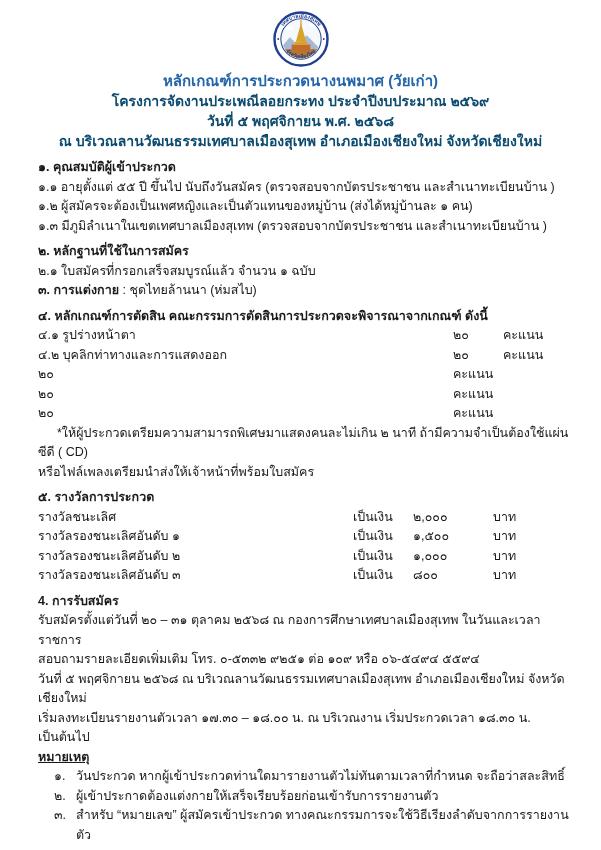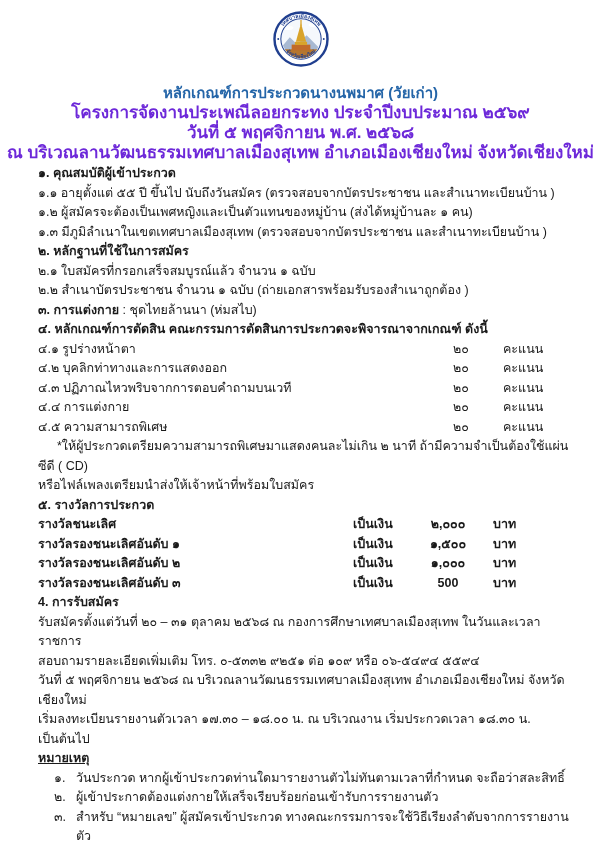--- a/index.html
+++ b/index.html
@@ -9,7 +9,7 @@
   }
   .header{text-align:center;padding-top:11px;}
   .seal{width:56px;height:56px;margin:0 auto;display:block;}
-  .title{color:#2465a8;font-weight:bold;font-size:15px;line-height:21px;margin-top:15px;}
+  .title{color:#2465a8;font-weight:bold;font-size:15px;line-height:21px;margin-top:3px;}
   .sub{font-weight:bold;font-size:17px;line-height:20px;color:#6d28d9;}
   .content{padding:1px 30px 0 38px;font-size:12.5px;line-height:19.5px;}
   .h{font-weight:bold;}

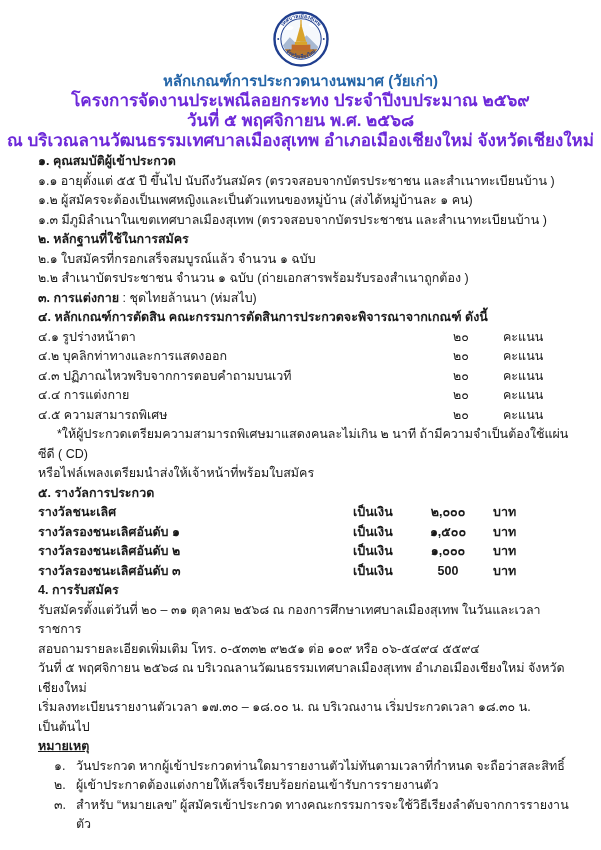--- a/index.html
+++ b/index.html
@@ -10,7 +10,7 @@
   .header{text-align:center;padding-top:11px;}
   .seal{width:56px;height:56px;margin:0 auto;display:block;}
   .title{color:#2465a8;font-weight:bold;font-size:15px;line-height:21px;margin-top:3px;}
-  .sub{font-weight:bold;font-size:17px;line-height:20px;color:#6d28d9;}
+  .sub{font-weight:bold;font-size:14px;line-height:20px;color:#0c4a6e;}
   .content{padding:1px 30px 0 38px;font-size:12.5px;line-height:19.5px;}
   .h{font-weight:bold;}
   .line{white-space:normal;}

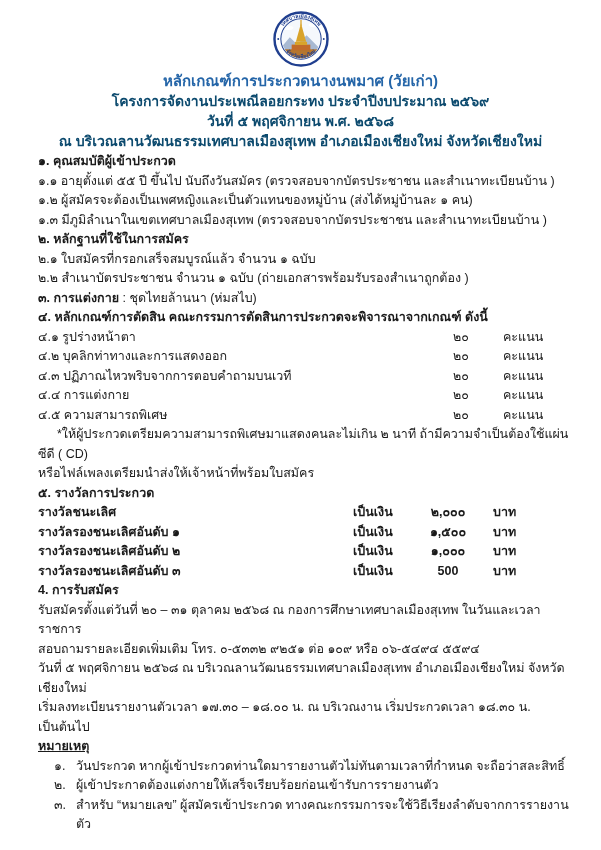--- a/index.html
+++ b/index.html
@@ -12,7 +12,7 @@
   .title{color:#2465a8;font-weight:bold;font-size:15px;line-height:21px;margin-top:3px;}
   .sub{font-weight:bold;font-size:14px;line-height:20px;color:#0c4a6e;}
   .content{padding:1px 30px 0 38px;font-size:12.5px;line-height:19.5px;}
-  .h{font-weight:bold;}
+  .h{font-weight:bold;margin-top:6px;}
   .line{white-space:normal;}
   .score-row{display:grid;grid-template-columns:415px 50px 1fr;}
   .prize-row{display:grid;grid-template-columns:315px 60px 70px 1fr;font-weight:bold;}

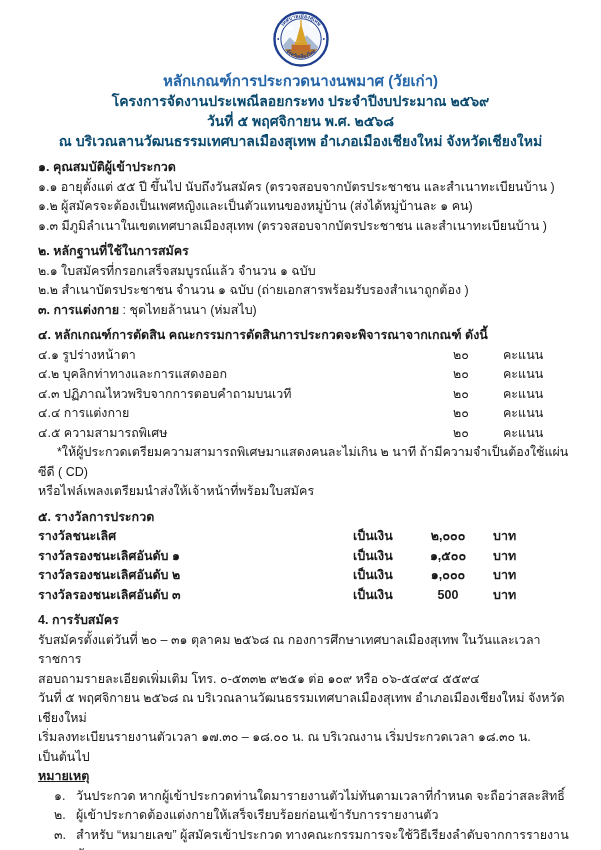--- a/index.html
+++ b/index.html
@@ -78,7 +78,6 @@
 
     <div class="line h">๒. หลักฐานที่ใช้ในการสมัคร</div>
     <div class="line">๒.๑ ใบสมัครที่กรอกเสร็จสมบูรณ์แล้ว จำนวน ๑ ฉบับ</div>
-    <div class="line">๒.๒ สำเนาบัตรประชาชน จำนวน ๑ ฉบับ (ถ่ายเอกสารพร้อมรับรองสำเนาถูกต้อง )</div>
 
     <div class="line"><span class="h">๓. การแต่งกาย</span> <span>: ชุดไทยล้านนา (ห่มสไบ)</span></div>
 

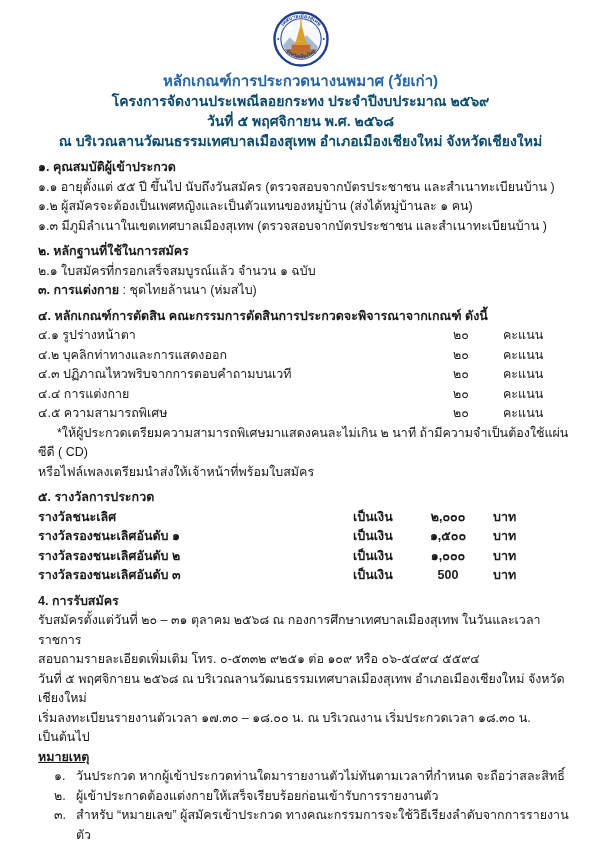--- a/index.html
+++ b/index.html
@@ -93,7 +93,6 @@
         <span>คะแนน</span>
     </div>
     <div class="score-row">
-      <span>๔.๓ ปฏิภาณไหวพริบจากการตอบคำถามบนเวที</span>
         <span>๒๐</span>
         <span>คะแนน</span>
     </div>

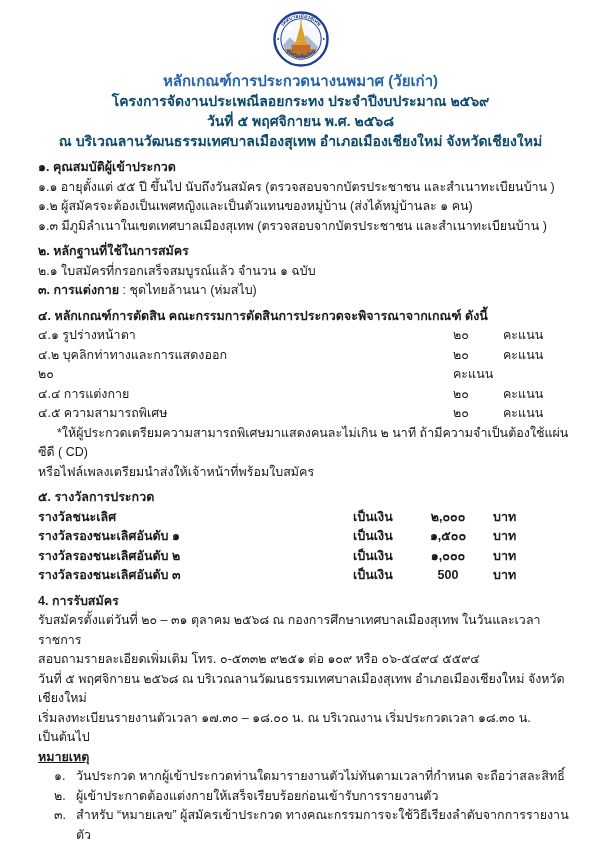--- a/index.html
+++ b/index.html
@@ -97,7 +97,6 @@
         <span>คะแนน</span>
     </div>
     <div class="score-row">
-      <span>๔.๔ การแต่งกาย</span>
         <span>๒๐</span>
         <span>คะแนน</span>
     </div>

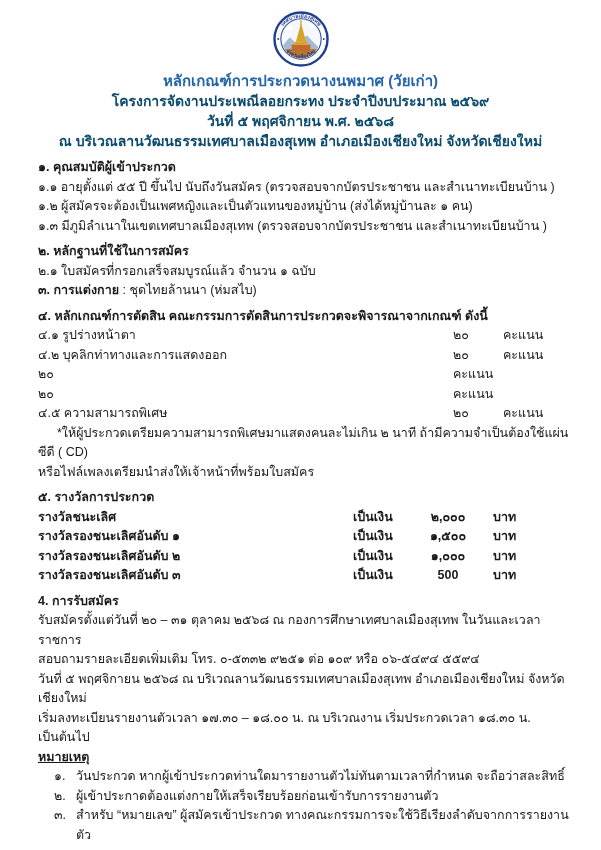--- a/index.html
+++ b/index.html
@@ -101,7 +101,6 @@
         <span>คะแนน</span>
     </div>
     <div class="score-row">
-      <span>๔.๕ ความสามารถพิเศษ</span>
         <span>๒๐</span>
         <span>คะแนน</span>
     </div>

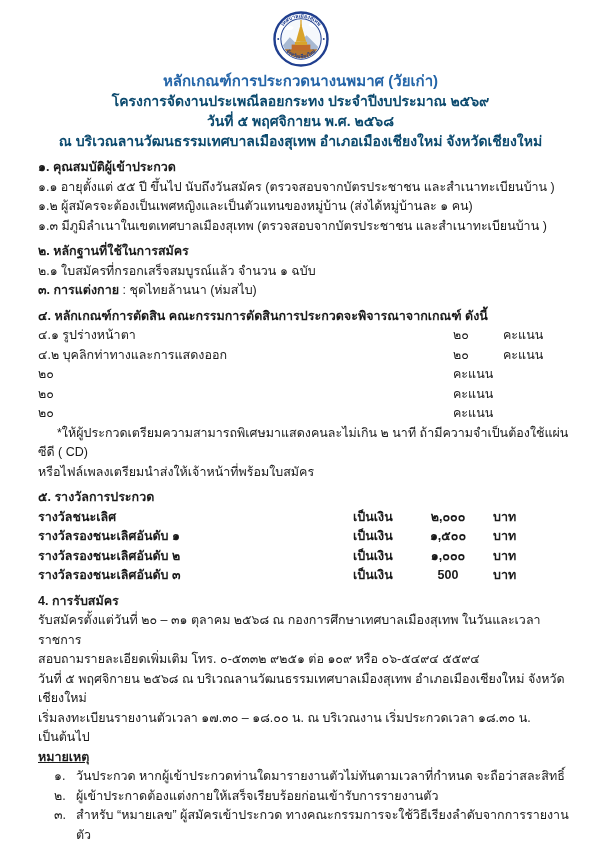--- a/index.html
+++ b/index.html
@@ -15,7 +15,7 @@
   .h{font-weight:bold;margin-top:6px;}
   .line{white-space:normal;}
   .score-row{display:grid;grid-template-columns:415px 50px 1fr;}
-  .prize-row{display:grid;grid-template-columns:315px 60px 70px 1fr;font-weight:bold;}
+  .prize-row{display:grid;grid-template-columns:315px 60px 70px 1fr;}
   .prize-amt{text-align:center;}
   .prize-unit{padding-left:10px;}
   .starnote{text-indent:19px;}

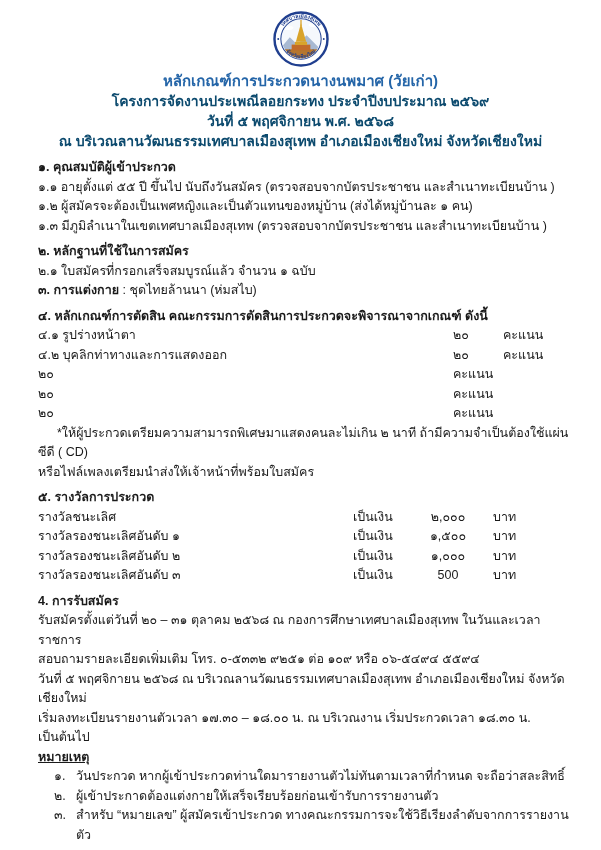--- a/index.html
+++ b/index.html
@@ -16,7 +16,7 @@
   .line{white-space:normal;}
   .score-row{display:grid;grid-template-columns:415px 50px 1fr;}
   .prize-row{display:grid;grid-template-columns:315px 60px 70px 1fr;}
-  .prize-amt{text-align:center;}
+  .prize-amt{text-align:left;}
   .prize-unit{padding-left:10px;}
   .starnote{text-indent:19px;}
   .note-head{font-weight:bold;text-decoration:underline;}

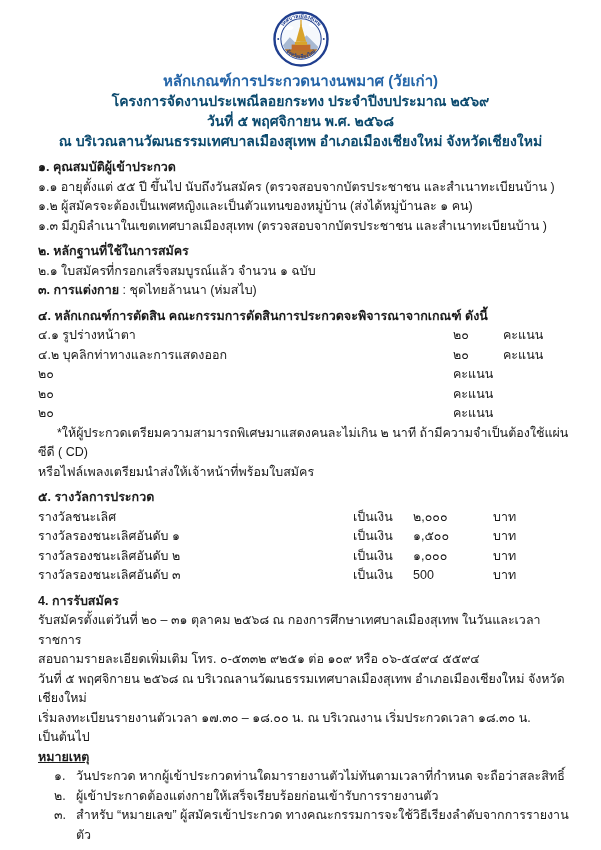--- a/index.html
+++ b/index.html
@@ -129,7 +129,7 @@
     <div class="prize-row">
       <span>รางวัลรองชนะเลิศอันดับ ๓</span>
         <span>เป็นเงิน</span>
-        <span class="prize-amt">500</span>
+        <span class="prize-amt">๘๐๐</span>
         <span class="prize-unit">บาท</span>
     </div>
 

